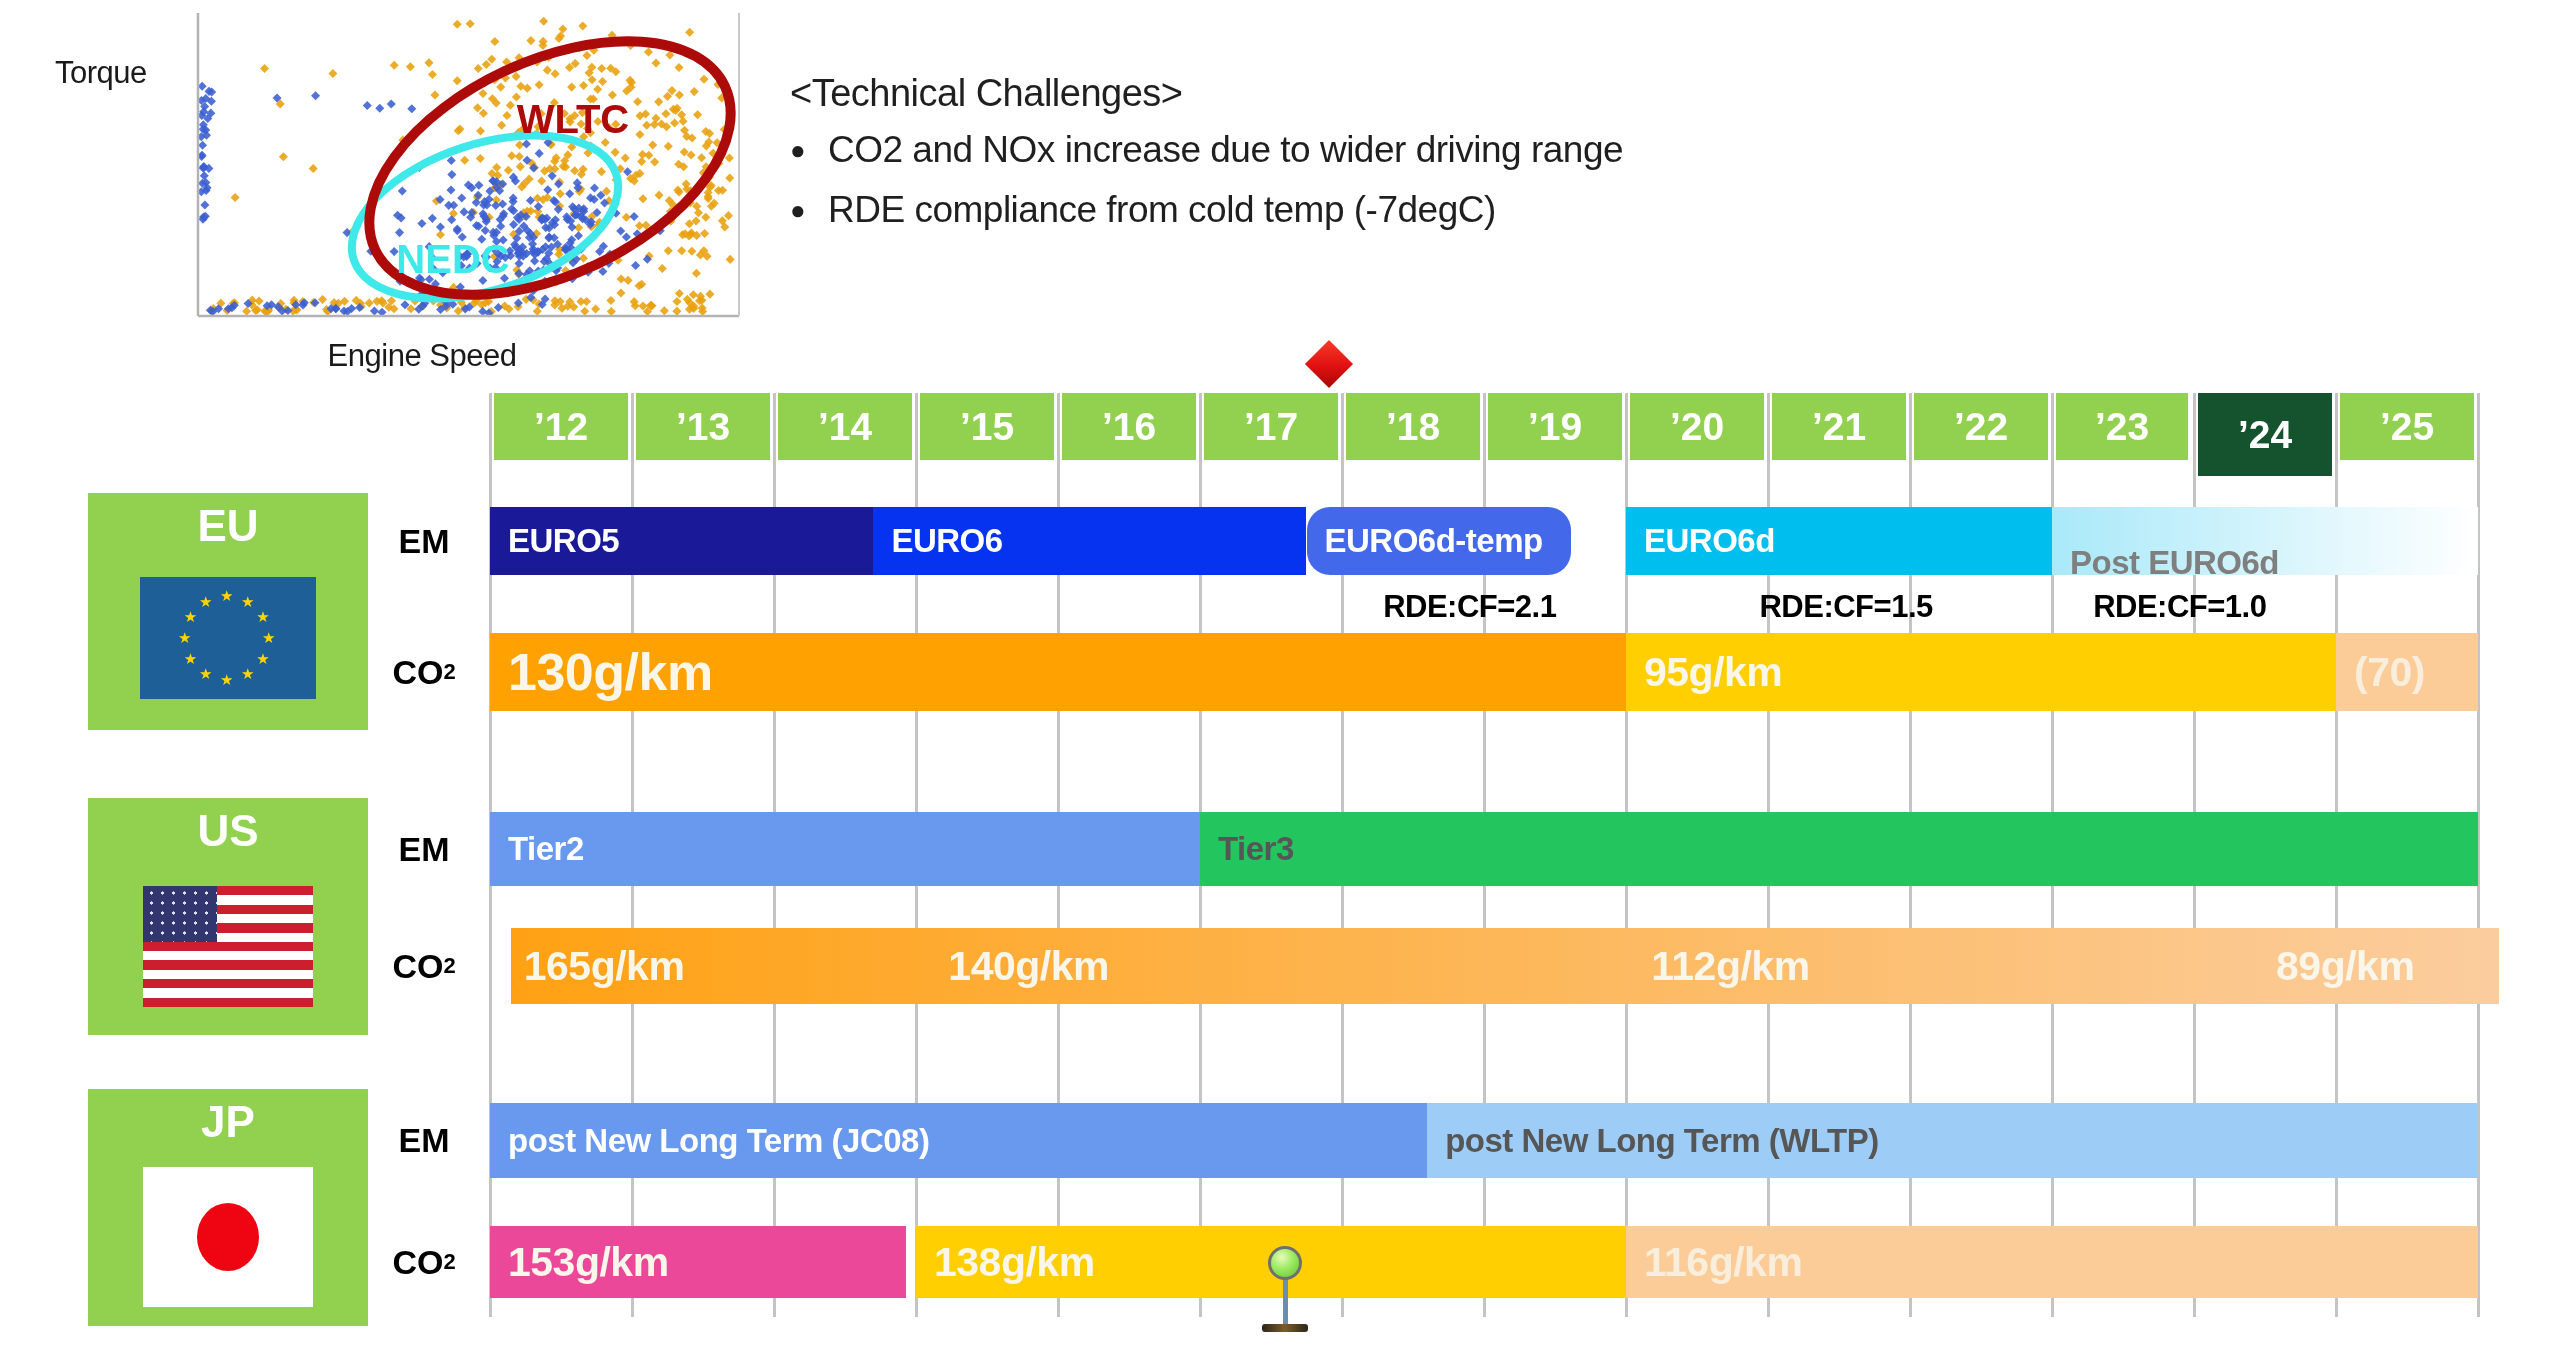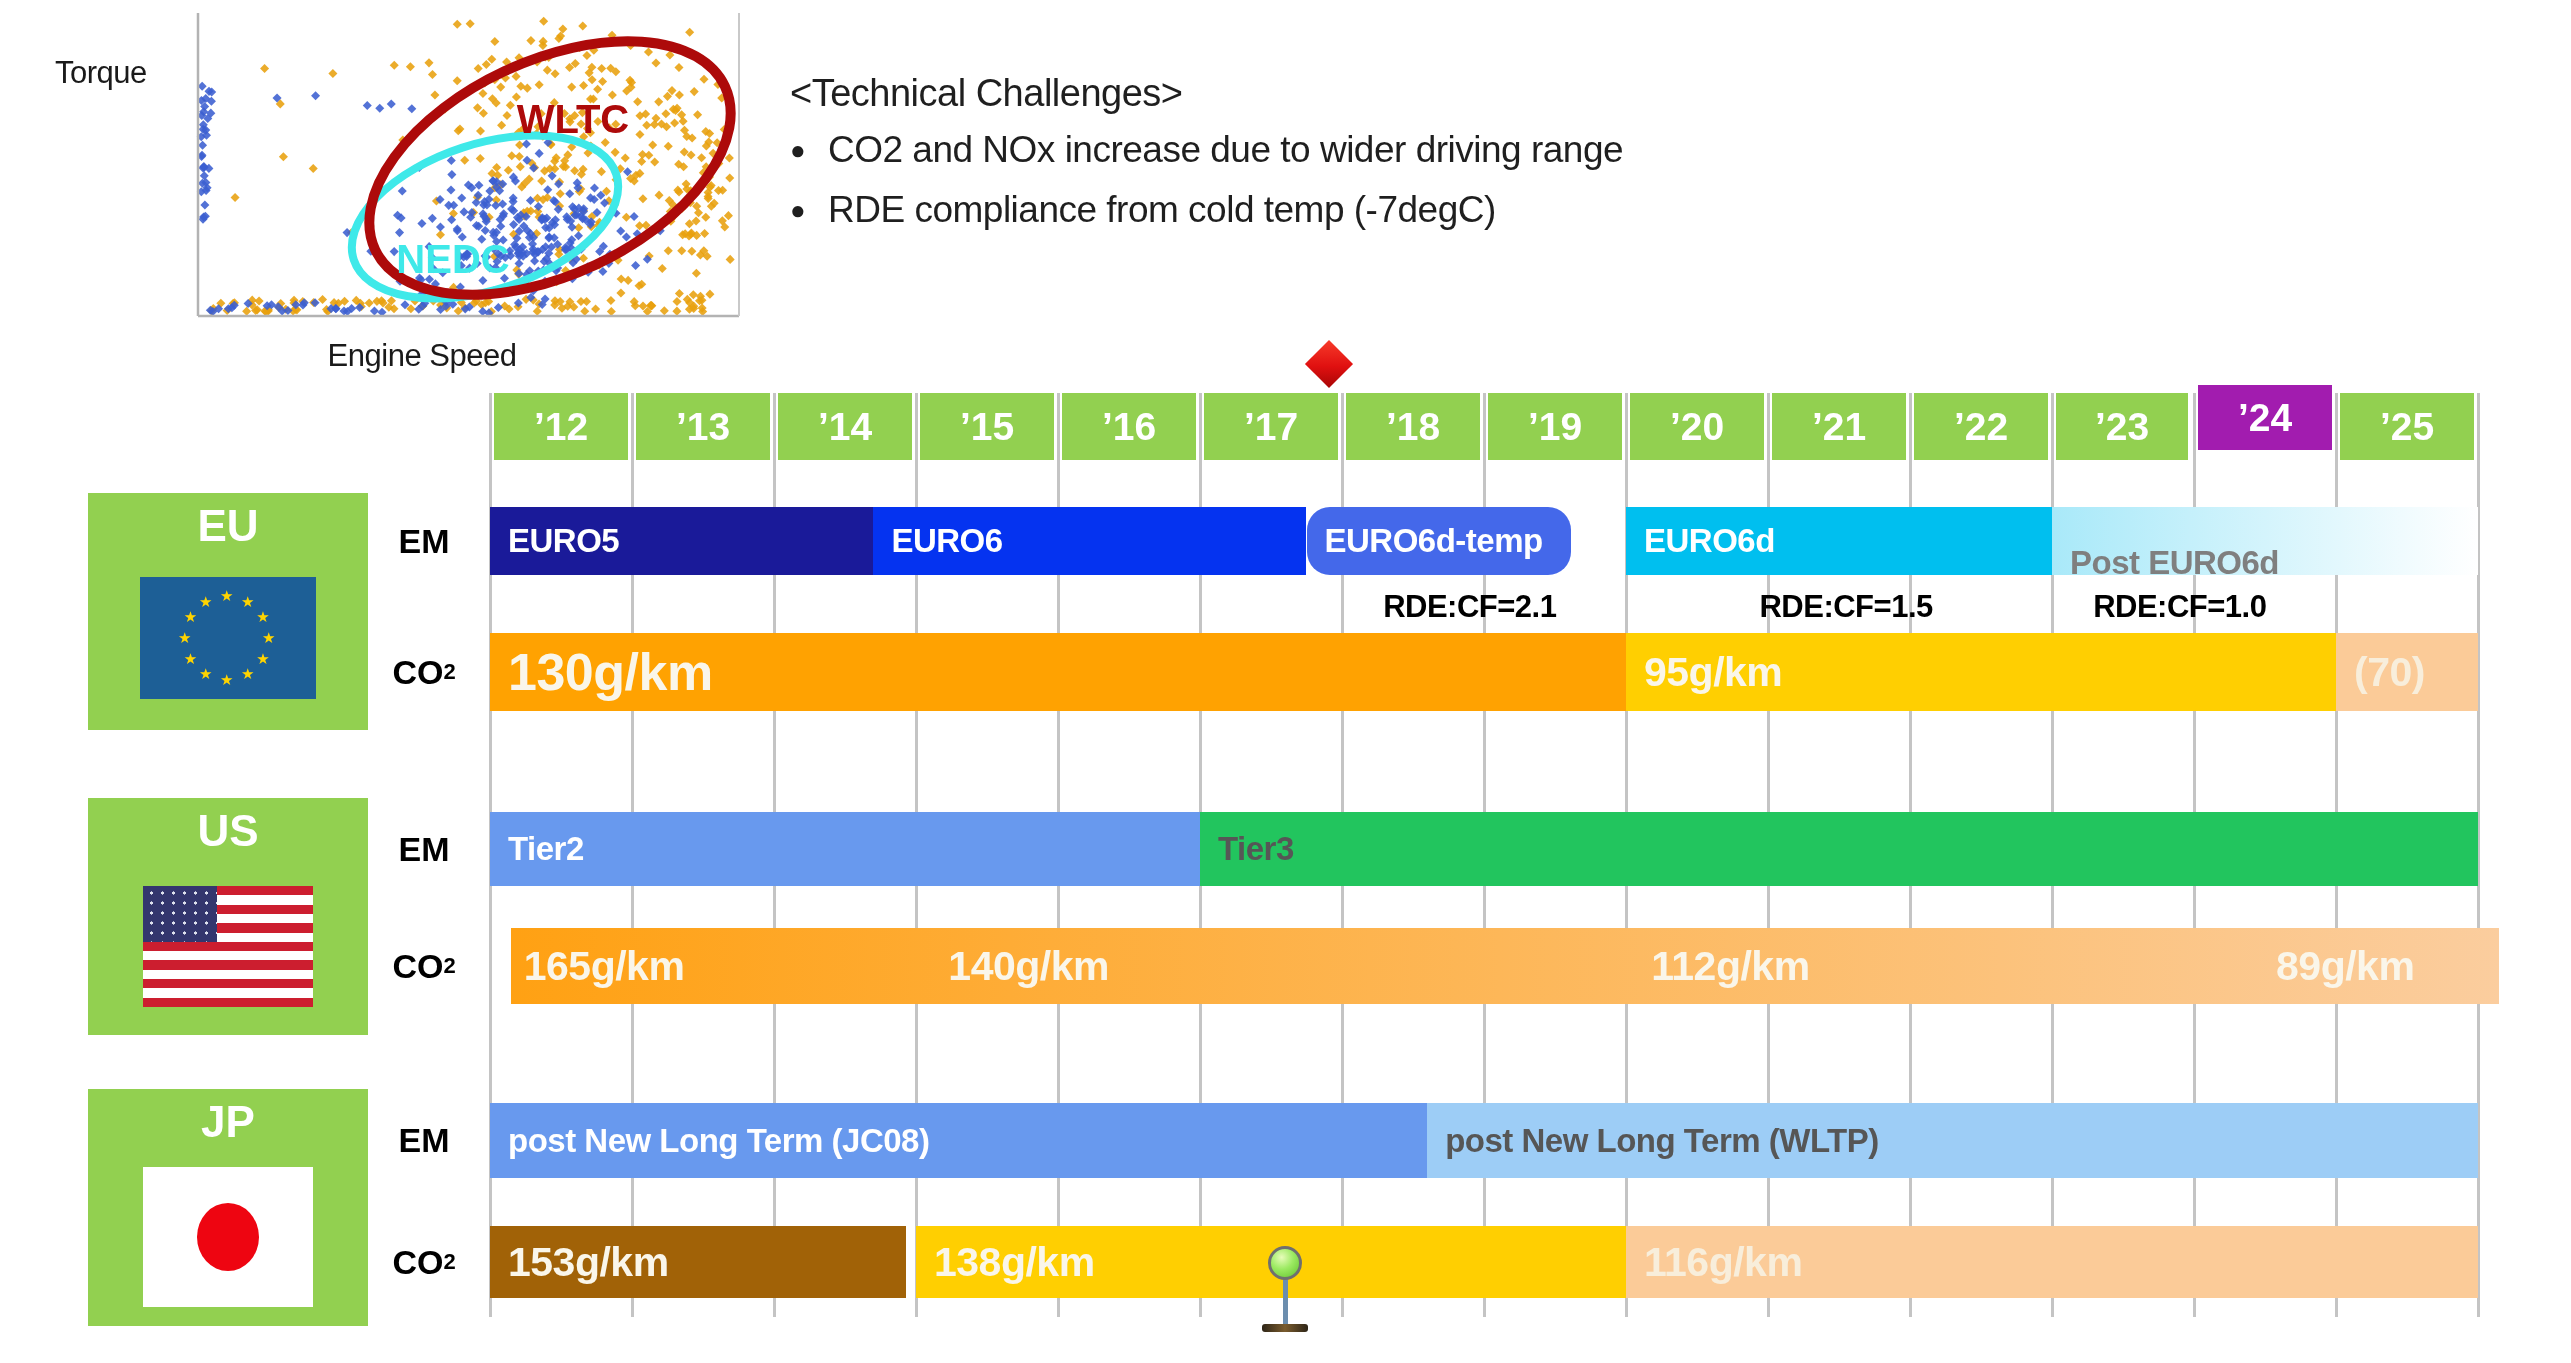--- a/index.html
+++ b/index.html
@@ -841,7 +841,7 @@
       <div class="year-cell" style="left: 1772px; top: 393px; width: 134px; height: 67px; background: rgb(146, 208, 80);">’21</div>
       <div class="year-cell" style="left: 1914px; top: 393px; width: 134px; height: 67px; background: rgb(146, 208, 80);">’22</div>
       <div class="year-cell" style="left: 2056px; top: 393px; width: 132px; height: 67px; background: rgb(146, 208, 80);">’23</div>
-      <div class="year-cell" style="left: 2198px; top: 385px; width: 134px; height: 65px; background: #a21caf;">’24</div>
+      <div class="year-cell" style="left: 2198px; top: 393px; width: 134px; height: 83px; background: #14532d;">’24</div>
       <div class="year-cell" style="left: 2340px; top: 393px; width: 134px; height: 67px; background: rgb(146, 208, 80);">’25</div>
       <div class="region-box" style="top: 493px; background: rgb(146, 208, 80);">
         <div class="region-code">EU</div>

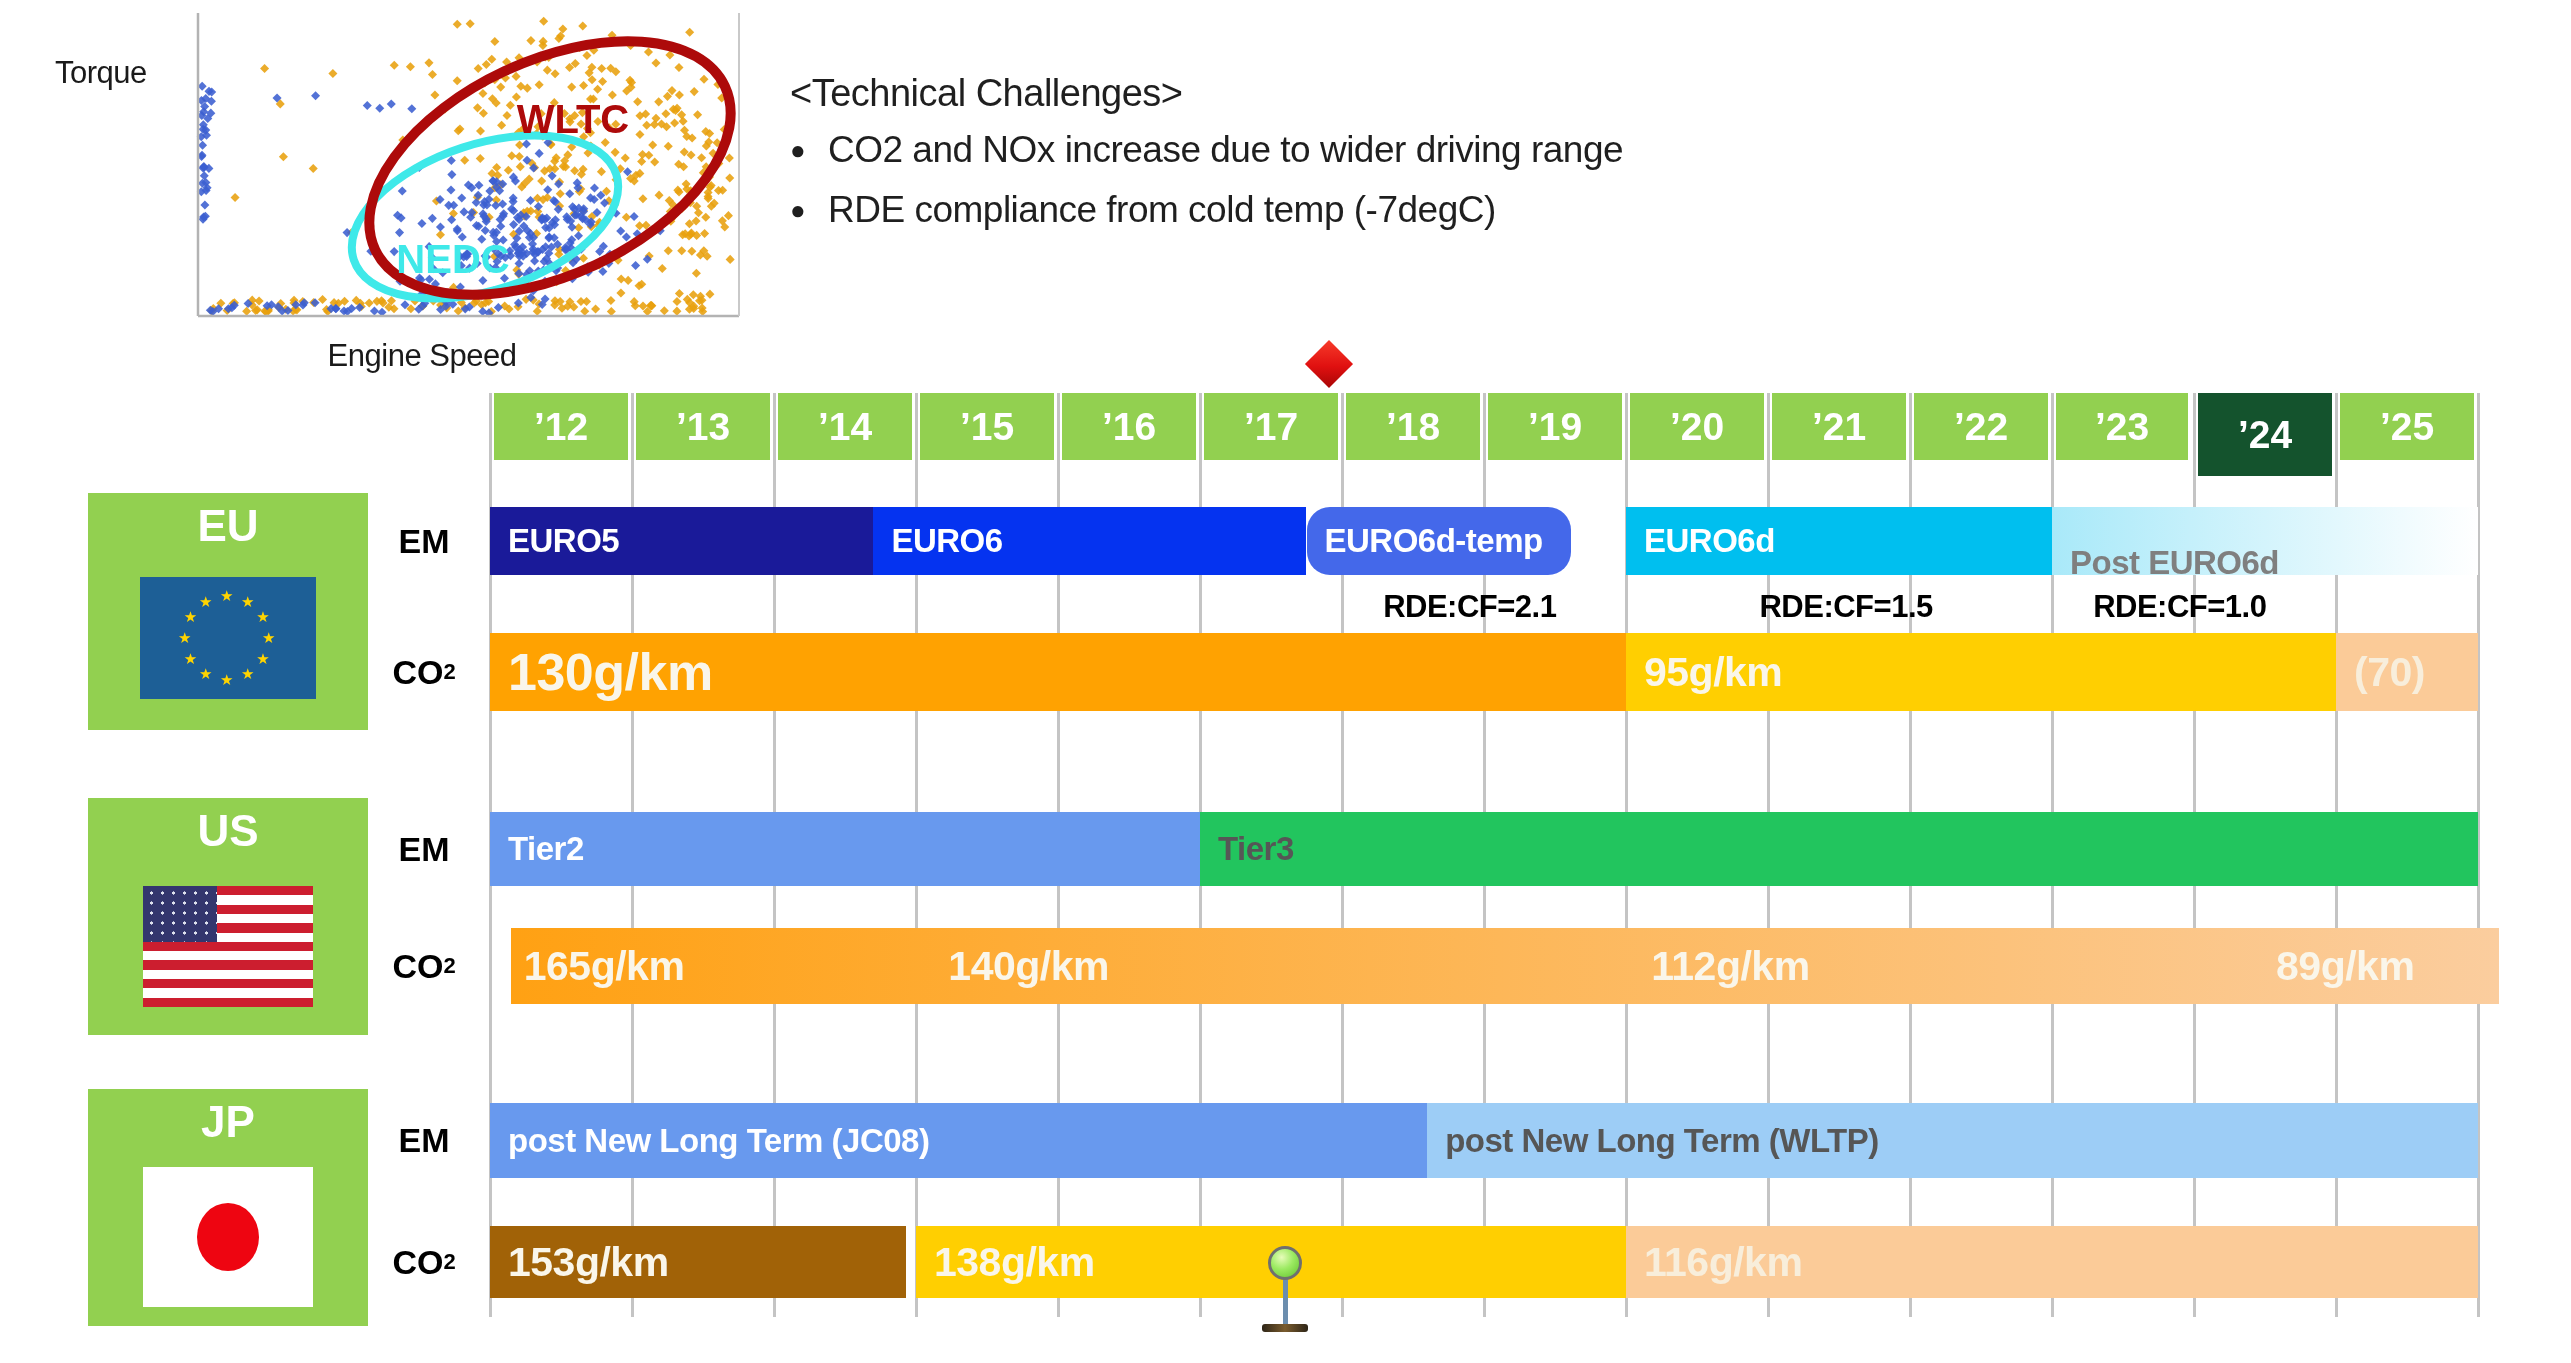--- a/index.html
+++ b/index.html
@@ -923,7 +923,7 @@
         <span class="seg-text" style="font-size: 33px; color: rgb(86, 86, 86);">post New Long Term (WLTP)</span>
       </div>
       <div class="row-label" style="top: 1226px; height: 72px;">CO<sub>2</sub></div>
-      <div class="bar-seg" style="left: 490px; top: 1226px; width: 416px; height: 72px; background: #a16207; align-items: center;">
+      <div class="bar-seg" style="left: 490px; top: 1226px; width: 416px; height: 72px; background: #ec4899; align-items: center;">
         <span class="seg-text" style="font-size: 41px; color: rgb(250, 246, 234);">153g/km</span>
       </div>
       <div class="bar-seg" style="left: 916px; top: 1226px; width: 710px; height: 72px; background: rgb(255, 207, 1);">

